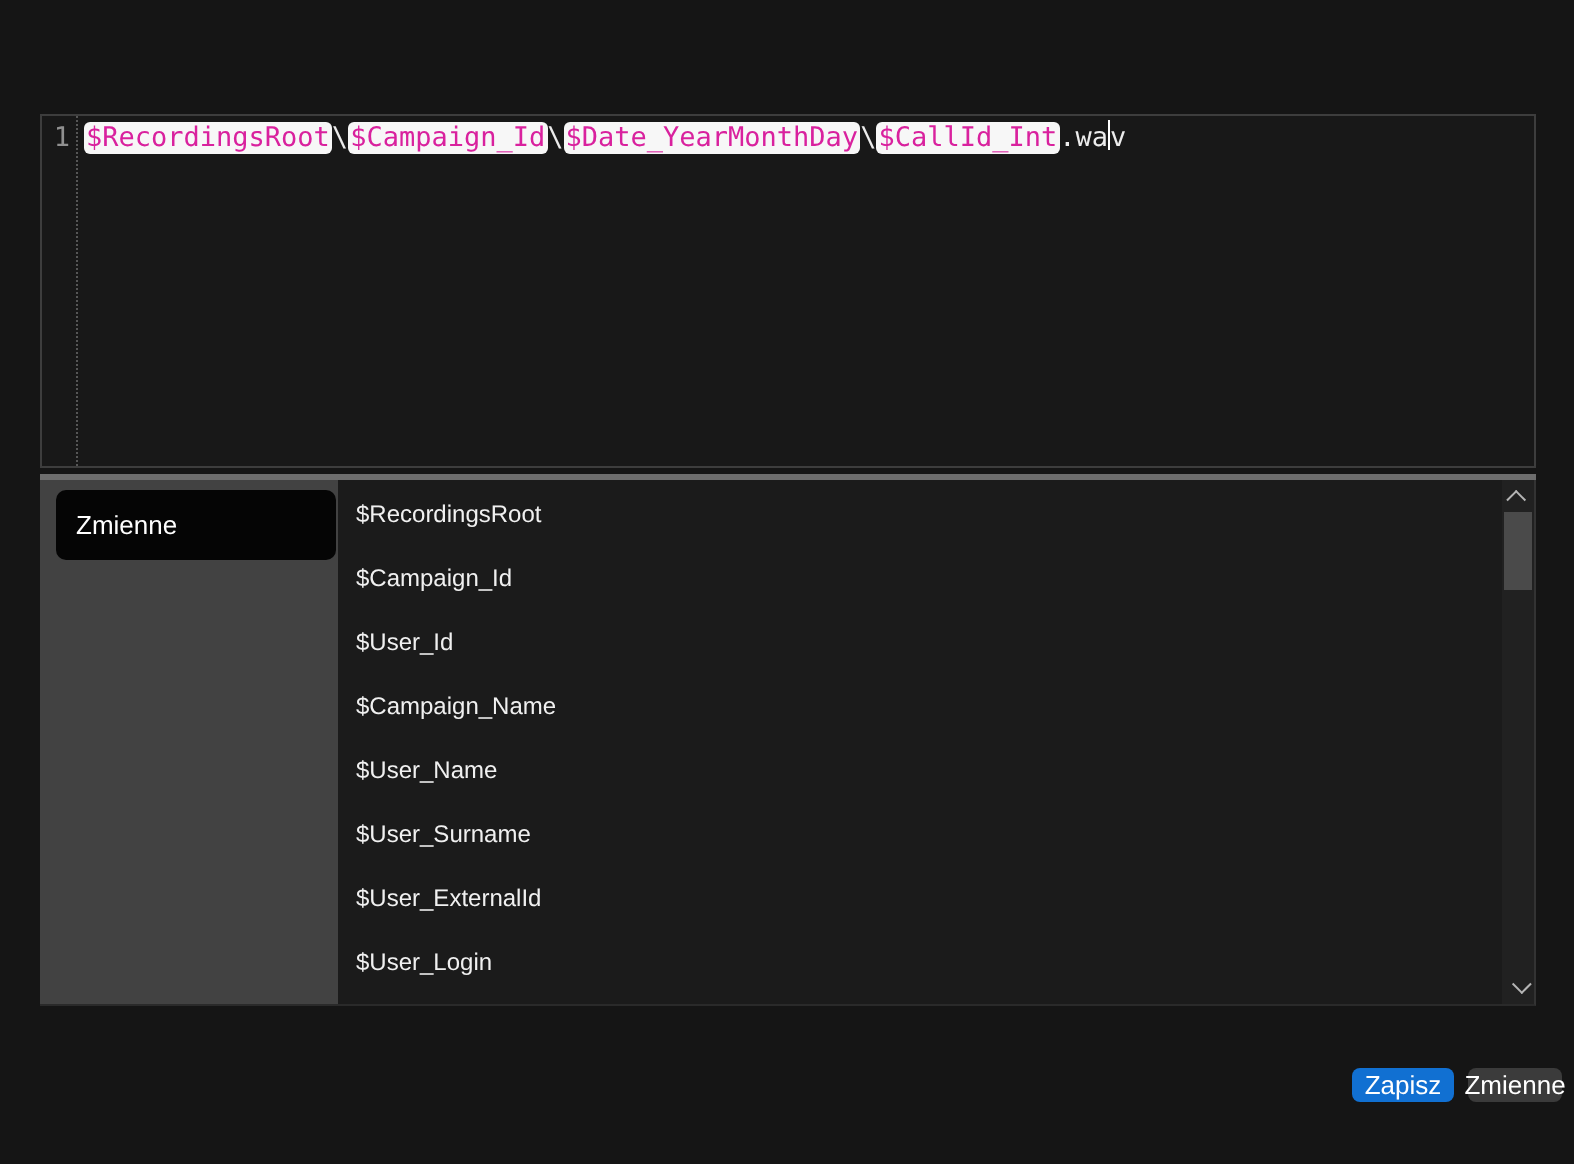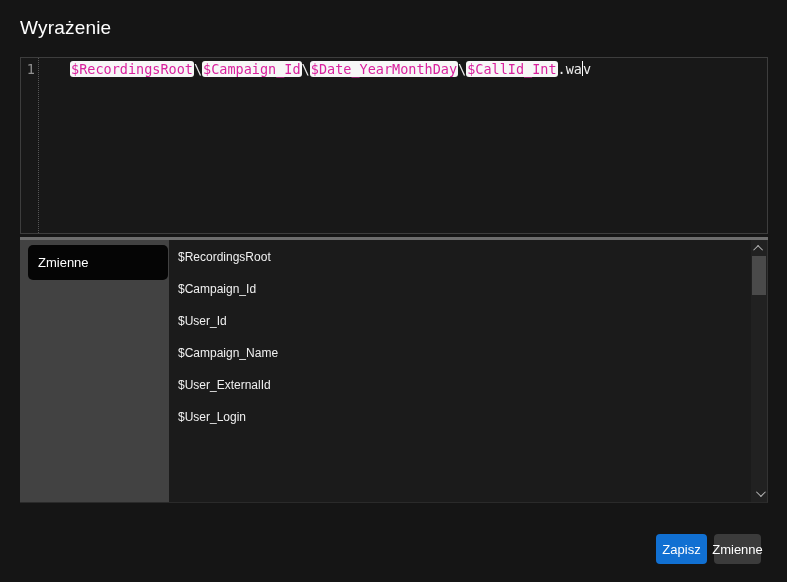--- a/index.html
+++ b/index.html
@@ -87,7 +87,6 @@
 
 <div class="stage">
 
-  <div class="dialog-title">Wyrażenie</div>
 
   <div class="editor">
     <div class="gutter">

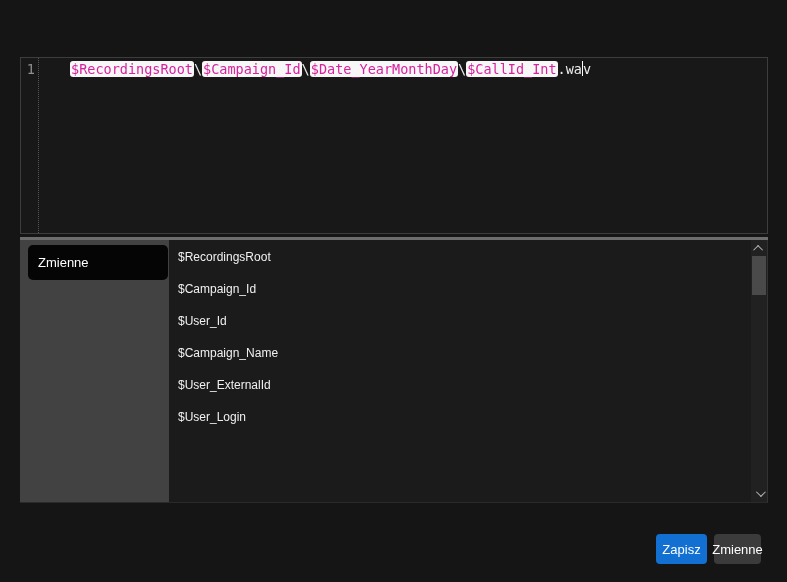--- a/index.html
+++ b/index.html
@@ -22,7 +22,7 @@
     width:18px;flex:0 0 18px;border-right:1px dotted #565656;
     color:#909090;text-align:right;padding:2px 3px 0 0;
   }
-  .code-area{flex:1;padding:2px 0 0 3px;white-space:nowrap;color:#ececec;margin-left:28px;}
+  .code-area{flex:1;padding:2px 0 0 3px;white-space:nowrap;color:#ececec;}
   .tok-var{
     background:#f7f7f7;color:#d9219e;border-radius:3px;padding:0 1px;
   }

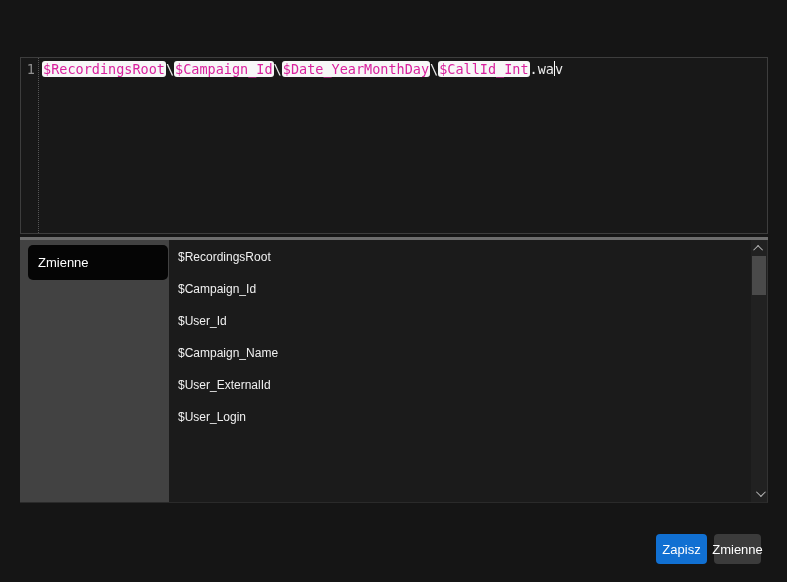--- a/index.html
+++ b/index.html
@@ -108,6 +108,7 @@
         <div class="var-item">$Campaign_Id</div>
         <div class="var-item">$User_Id</div>
         <div class="var-item">$Campaign_Name</div>
+        <div class="var-item">$User_Name</div>
         <div class="var-item">$User_ExternalId</div>
         <div class="var-item">$User_Login</div>
       </div>

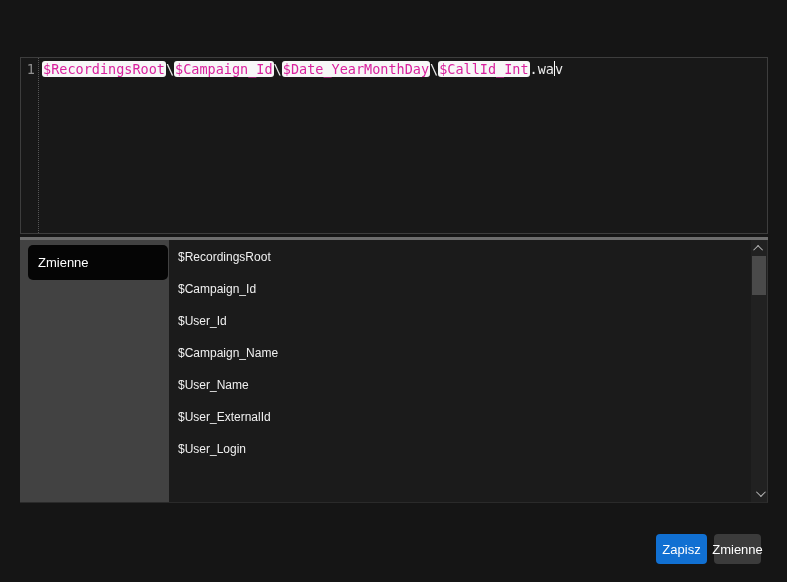--- a/index.html
+++ b/index.html
@@ -109,6 +109,7 @@
         <div class="var-item">$User_Id</div>
         <div class="var-item">$Campaign_Name</div>
         <div class="var-item">$User_Name</div>
+        <div class="var-item">$User_Surname</div>
         <div class="var-item">$User_ExternalId</div>
         <div class="var-item">$User_Login</div>
       </div>

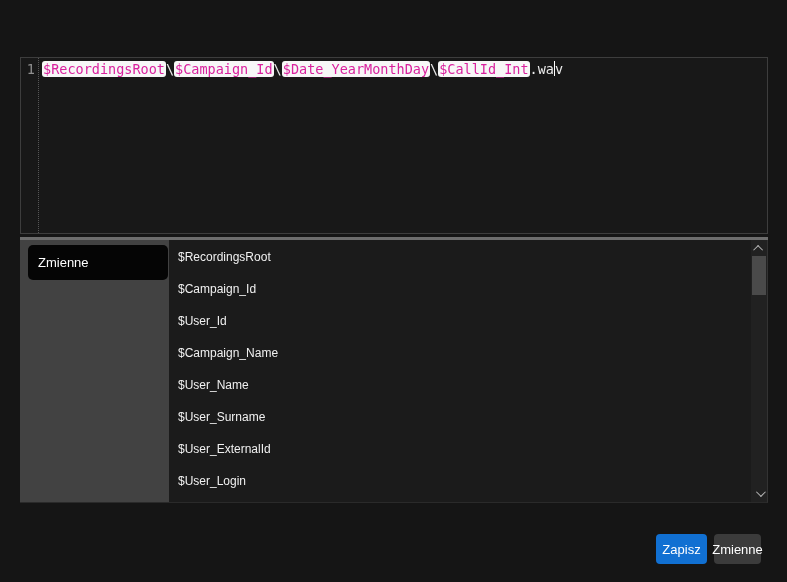--- a/index.html
+++ b/index.html
@@ -75,9 +75,9 @@
   }
   
   .btn{
-    position:absolute;top:534px;height:30px;border:none;border-radius:4px;
+    position:absolute;top:534px;height:17px;border:none;border-radius:4px;
     color:#ffffff;font-size:13px;font-family:"Liberation Sans",sans-serif;
-    display:flex;align-items:center;justify-content:center;cursor:pointer;padding:0;
+    display:flex;align-items:center;justify-content:center;cursor:pointer;padding:0;margin-left:20px;
   }
   .btn-save{left:656px;width:51px;background:#1170d2;}
   .btn-cancel{left:714px;width:47px;background:#3b3b3b;}

